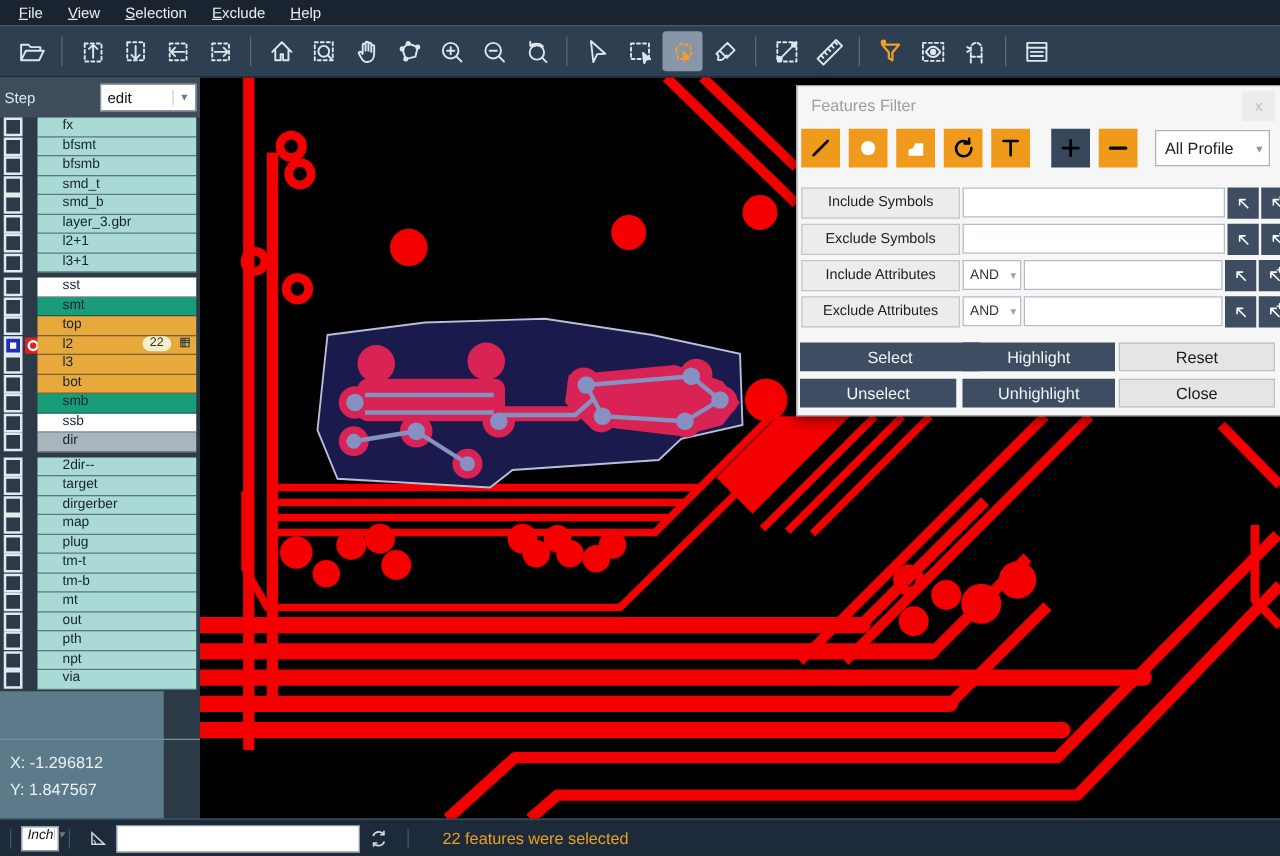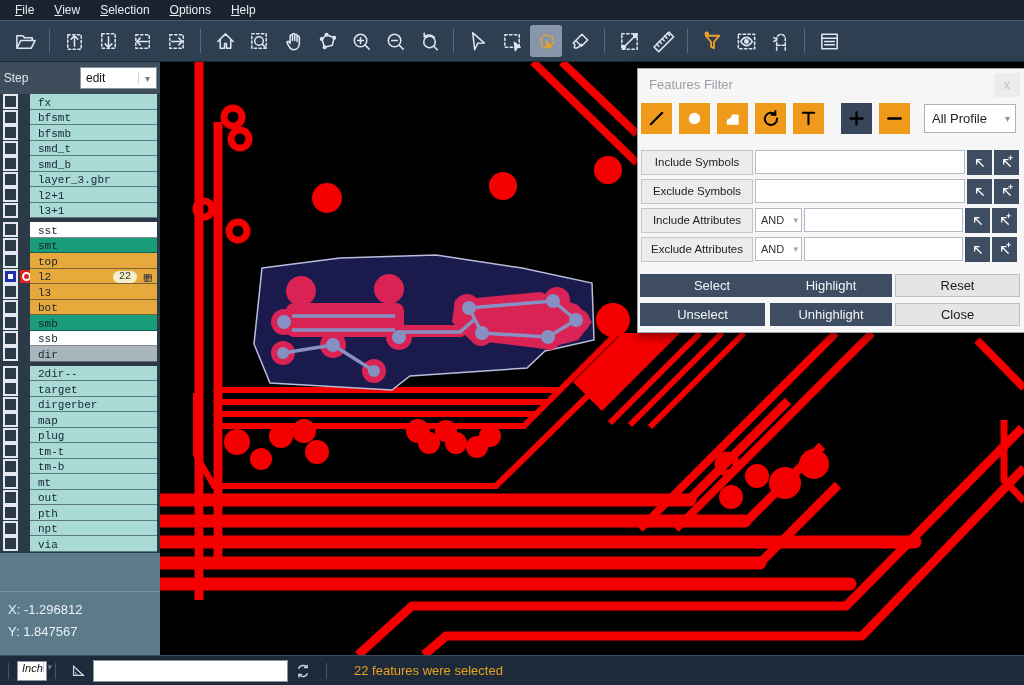--- a/index.html
+++ b/index.html
@@ -104,7 +104,7 @@
       <span class="menu-item">File</span>
       <span class="menu-item">View</span>
       <span class="menu-item">Selection</span>
-      <span class="menu-item">Options</span>
+      <span class="menu-item">Exclude</span>
       <span class="menu-item">Help</span>
     </div>
 

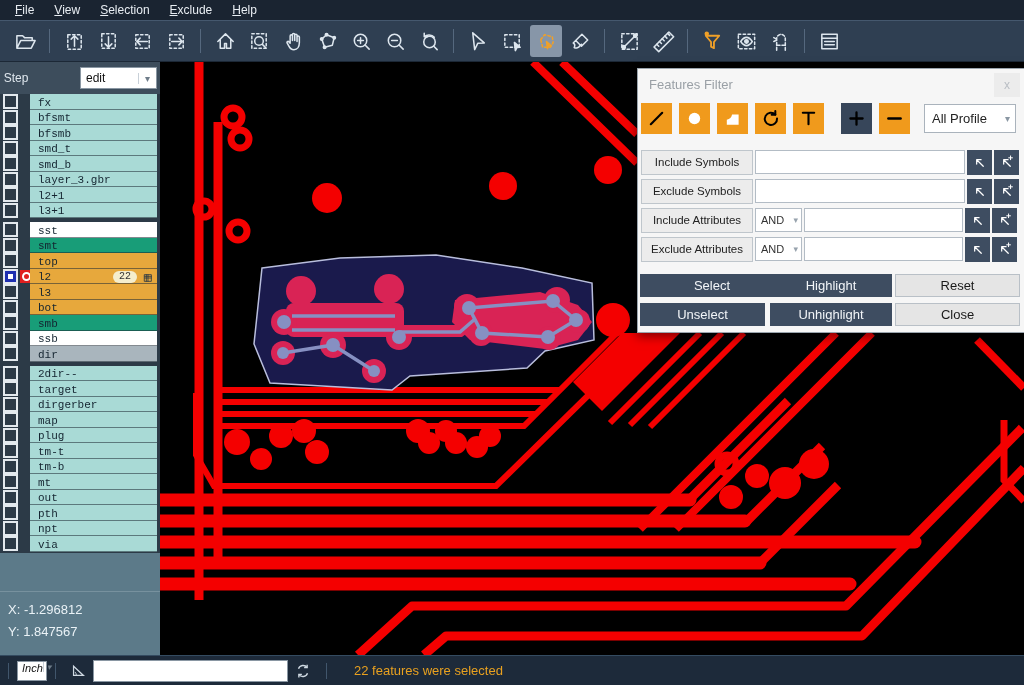--- a/index.html
+++ b/index.html
@@ -38,8 +38,8 @@
   .cb.on::after{content:"";position:absolute;left:3px;top:3px;width:5px;height:5px;background:#fff;}
   .workdot{width:13px;height:13px;background:#e01f1f;flex:none;display:flex;align-items:center;justify-content:center;}
   .workdot::after{content:"";width:5px;height:5px;border:2px solid #fff;border-radius:50%;}
-  .lbl{flex:1;margin-right:3px;display:flex;align-items:flex-end;padding-left:8px;
-       font-size:11px;color:#142430;border-bottom:1px solid rgba(30,42,52,.55);box-sizing:border-box;font-family:Liberation Mono, monospace;}
+  .lbl{flex:1;margin-right:3px;display:flex;align-items:flex-start;padding-left:20px;
+       font-size:11px;color:#142430;border-bottom:1px solid rgba(30,42,52,.55);box-sizing:border-box;}
   .c-teal{background:#a9dad6;} .c-green{background:#189d78;} .c-amber{background:#e7a83c;}
   .c-white{background:#ffffff;} .c-gray{background:#a9b5bd;}
   .badge{margin-left:auto;background:#f5eecd;border-radius:8px;font-size:10px;color:#333;

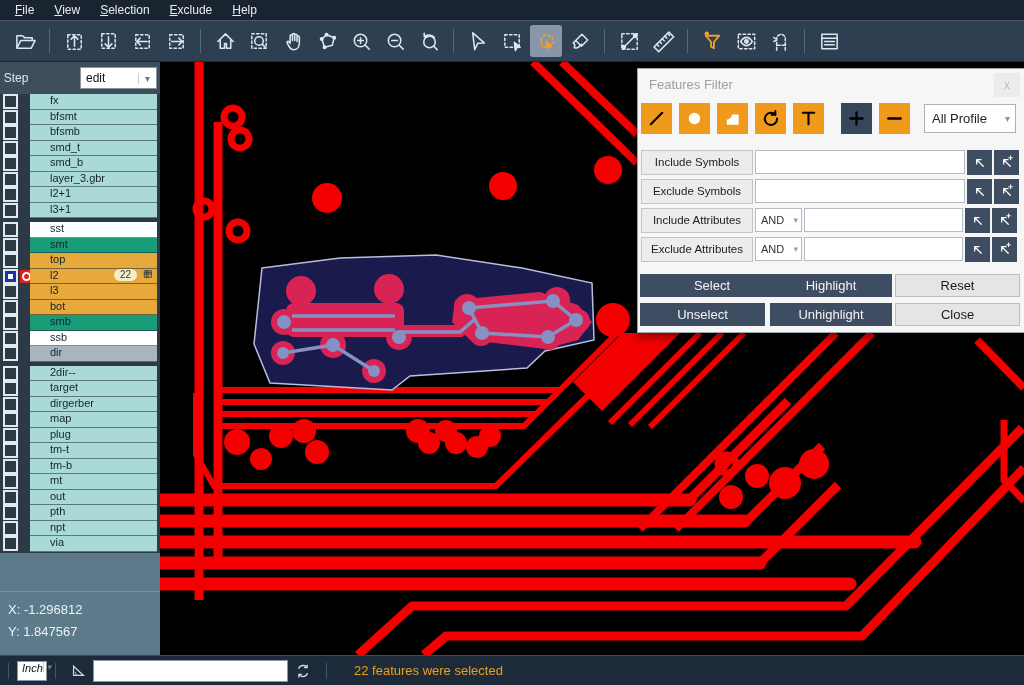--- a/index.html
+++ b/index.html
@@ -69,7 +69,7 @@
                   padding-left:7px;box-sizing:border-box;}
   .profile-select .chev{margin-left:auto;color:#8a97a3;font-size:10px;padding-right:5px;}
   .frow{position:absolute;left:3px;height:26px;display:flex;align-items:center;}
-  .frow .flabel{width:112px;height:25px;background:#ececec;border:1px solid #bfc6cc;
+  .frow .flabel{width:127px;height:25px;background:#ececec;border:1px solid #bfc6cc;
                 font-size:11.5px;color:#222;display:flex;align-items:center;justify-content:center;box-sizing:border-box;}
   .frow .ffield{height:24px;background:#fff;border:1px solid #b3bcc5;box-sizing:border-box;margin-left:2px;}
   .frow .fand{width:47px;height:24px;background:#fff;border:1px solid #b3bcc5;margin-left:2px;

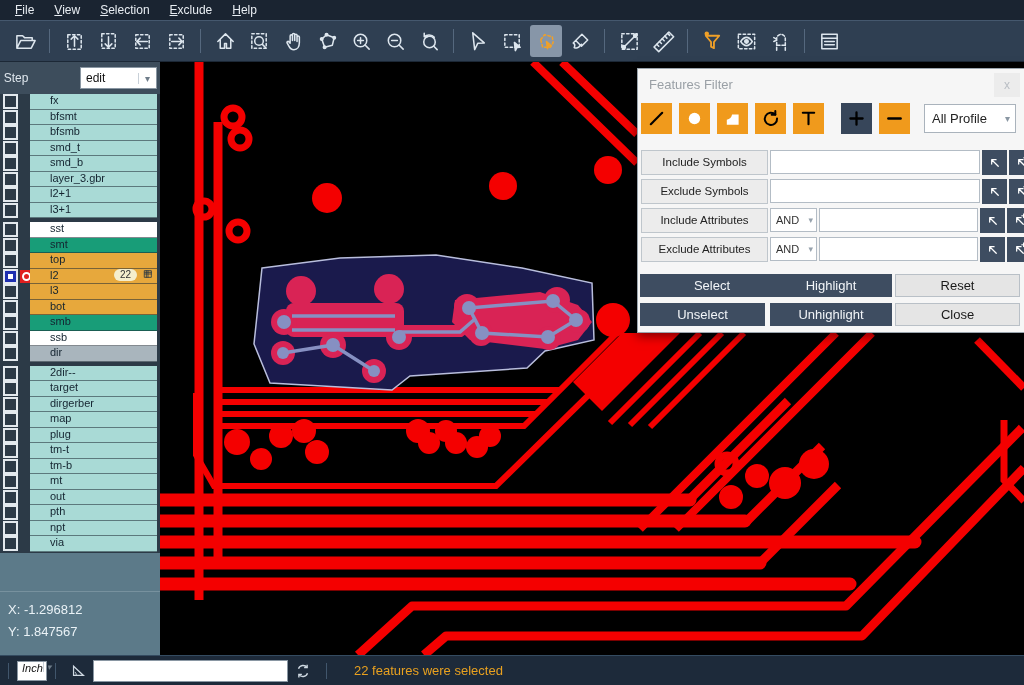--- a/index.html
+++ b/index.html
@@ -45,7 +45,7 @@
   .badge{margin-left:auto;background:#f5eecd;border-radius:8px;font-size:10px;color:#333;
          padding:0 6px;line-height:12px;}
   .gridico{margin:0 4px 0 6px;color:#2c3a45;display:flex;}
-  .sb-bottom{position:absolute;left:0;top:491px;width:160px;height:102px;background:#5c7a89;}
+  .sb-bottom{position:absolute;left:0;top:491px;width:131px;height:102px;background:#5c7a89;}
   .sb-divider{position:absolute;left:0;top:38px;width:160px;height:1px;background:#77919e;}
   .coords{position:absolute;left:8px;top:46px;color:#eaf2f6;font-size:13px;line-height:22px;}
 

